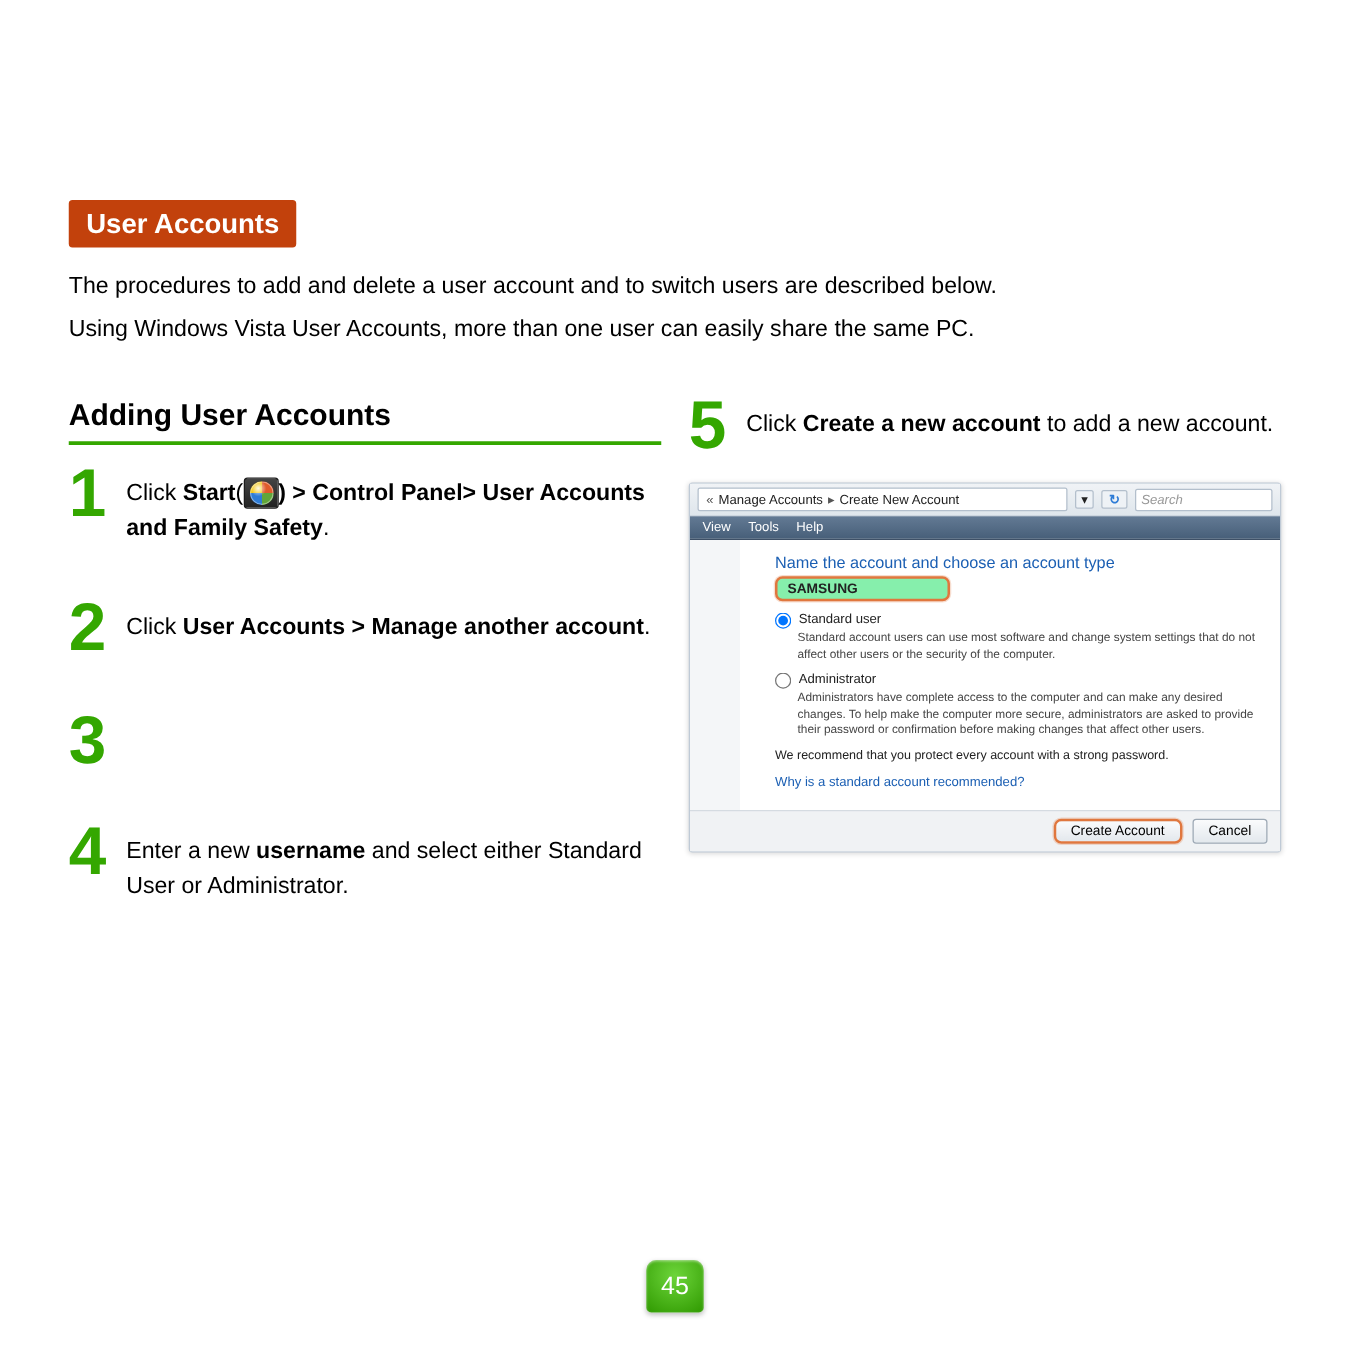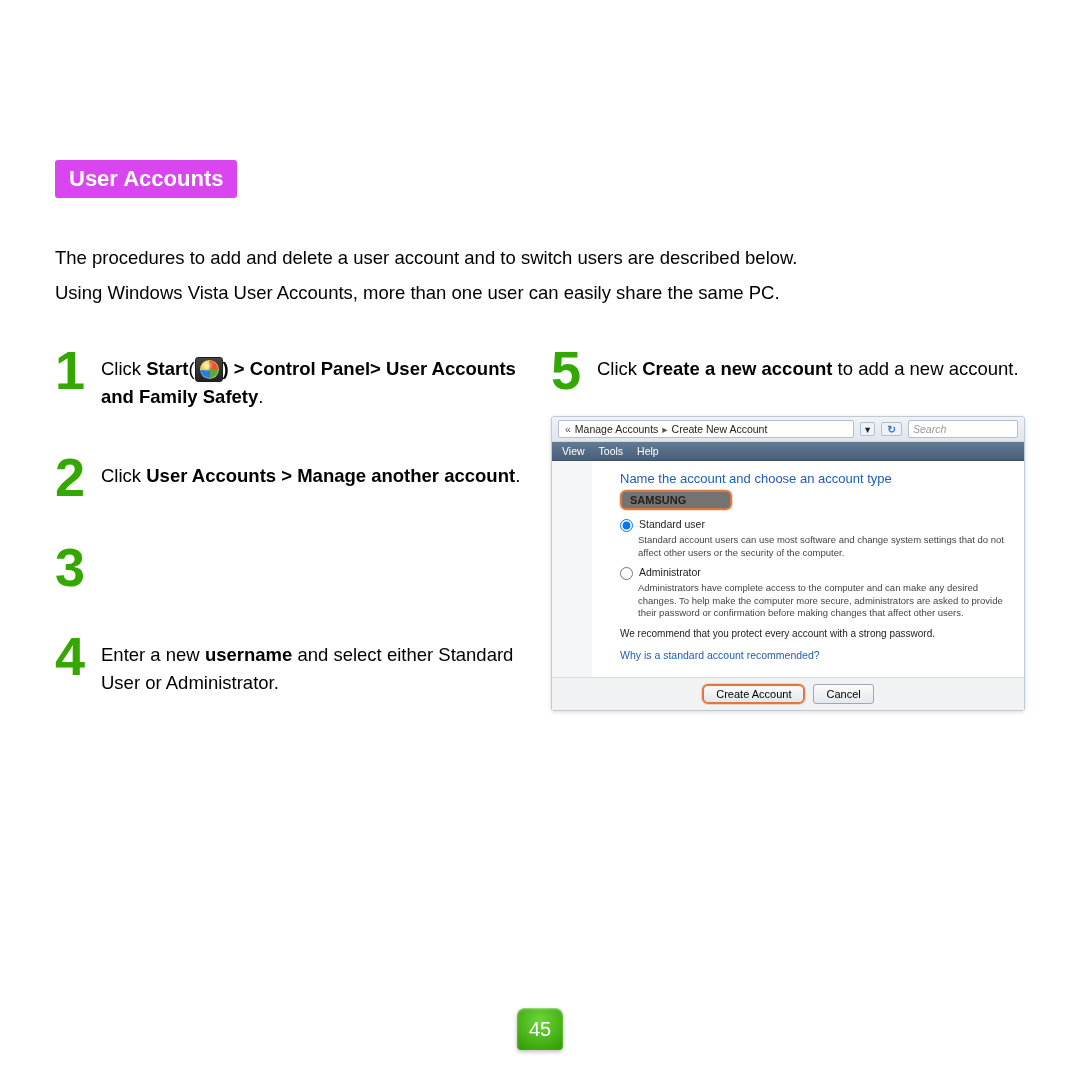--- a/index.html
+++ b/index.html
@@ -14,13 +14,13 @@
   }
   .section-badge {
     display: inline-block;
-    background: #d946ef;
+    background: #c2410c;
     color: #fff;
     font-weight: bold;
     font-size: 22px;
     padding: 6px 14px;
     border-radius: 3px;
-    margin-bottom: 44px;
+    margin-bottom: 14px;
   }
   .intro p {
     font-size: 18.5px;

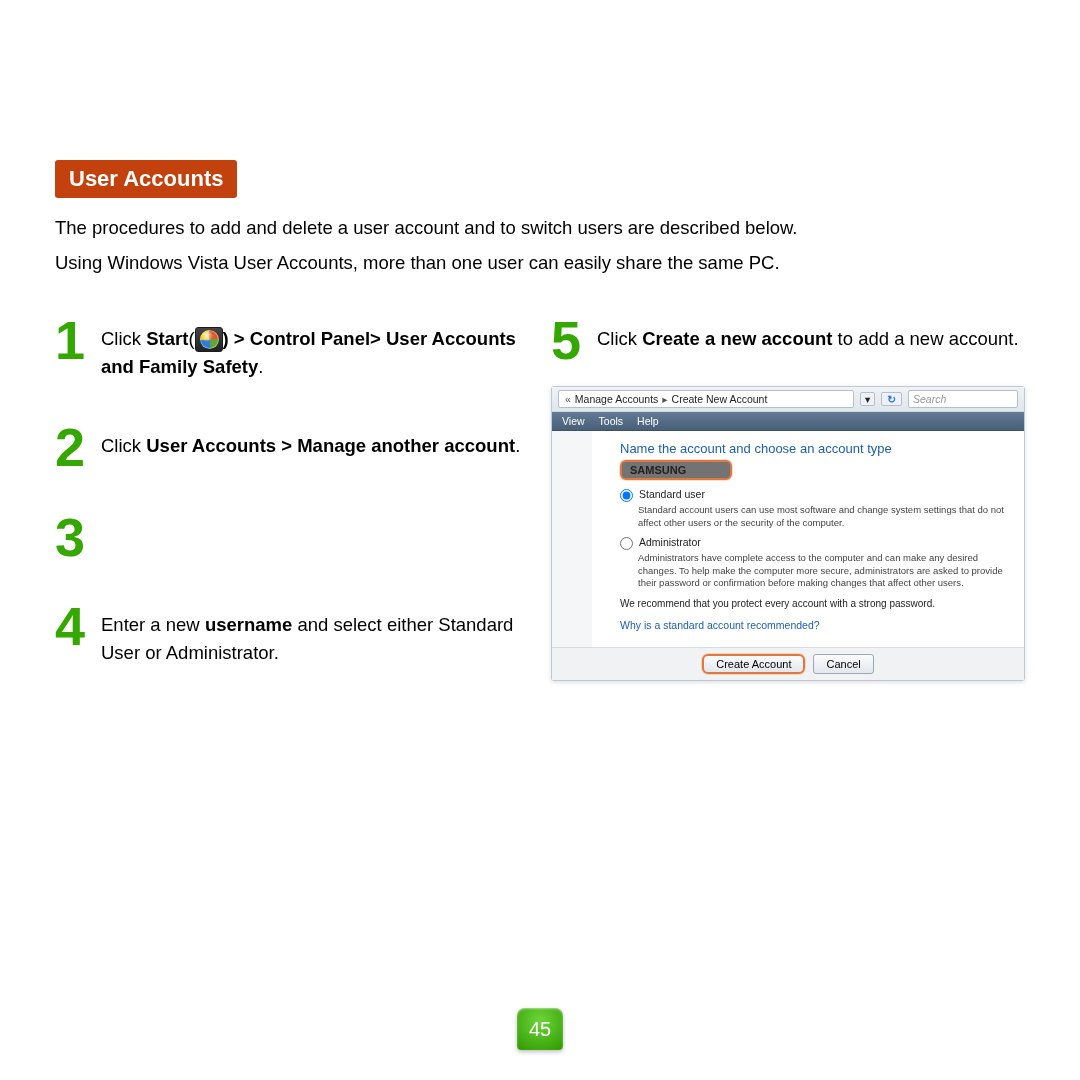--- a/index.html
+++ b/index.html
@@ -217,6 +217,7 @@
 
 <div class="columns">
   <div class="col col-left">
+    <div class="subheading">Adding User Accounts</div>
 
     <div class="step">
       <div class="step-num">1</div>

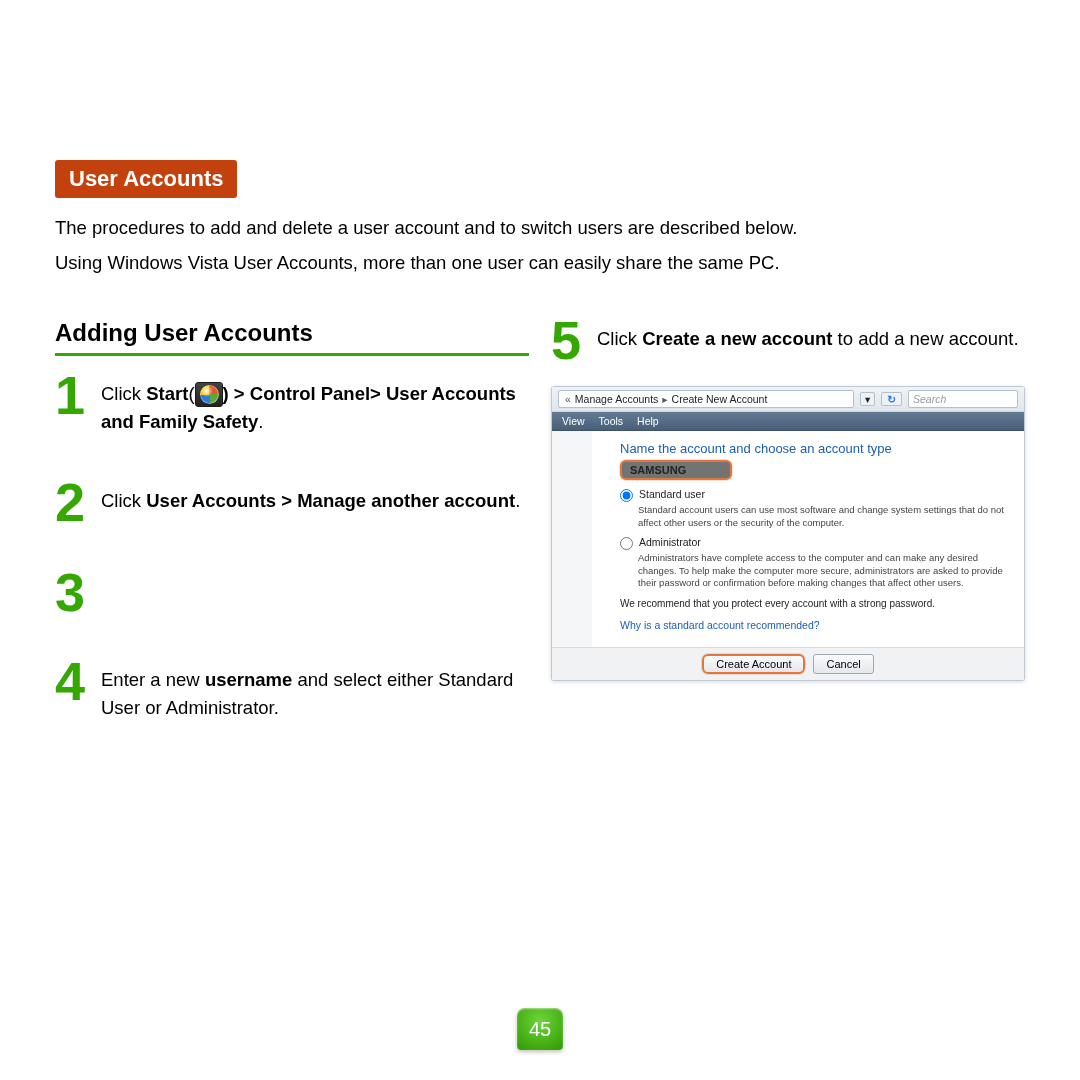--- a/index.html
+++ b/index.html
@@ -153,8 +153,8 @@
     border:2px solid #e0773e;
     border-radius:6px;
     padding:2px 8px;
-    width:112px;
-    background:#737373;
+    width:140px;
+    background:#86efac;
     margin-bottom:8px;
     font-size:11px;
     font-weight:bold;

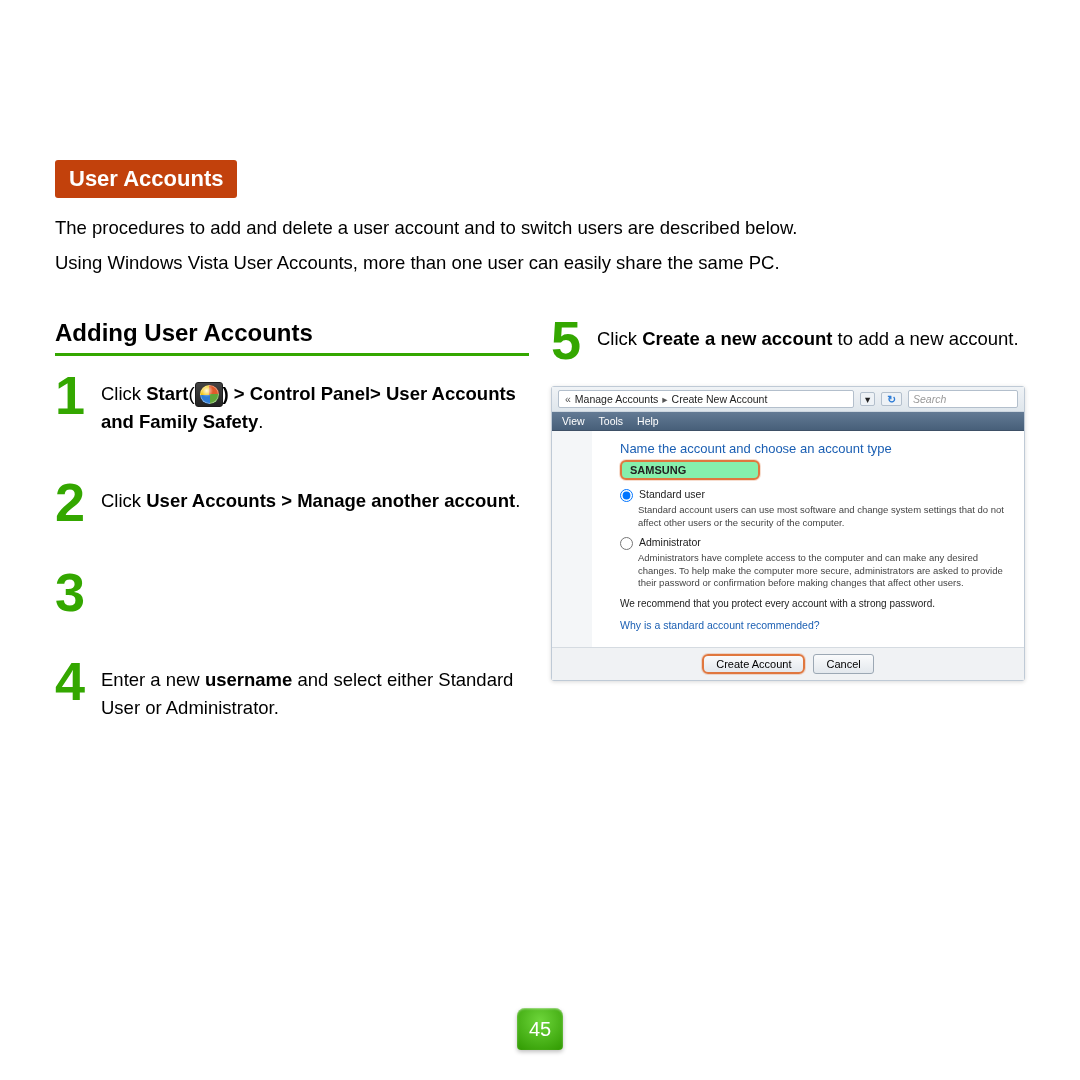--- a/index.html
+++ b/index.html
@@ -171,7 +171,7 @@
     border-top:1px solid #d5dbe1;
     padding:6px 10px;
     display:flex;
-    justify-content:center;
+    justify-content:flex-end;
     gap:8px;
   }
   .vw-btn {

